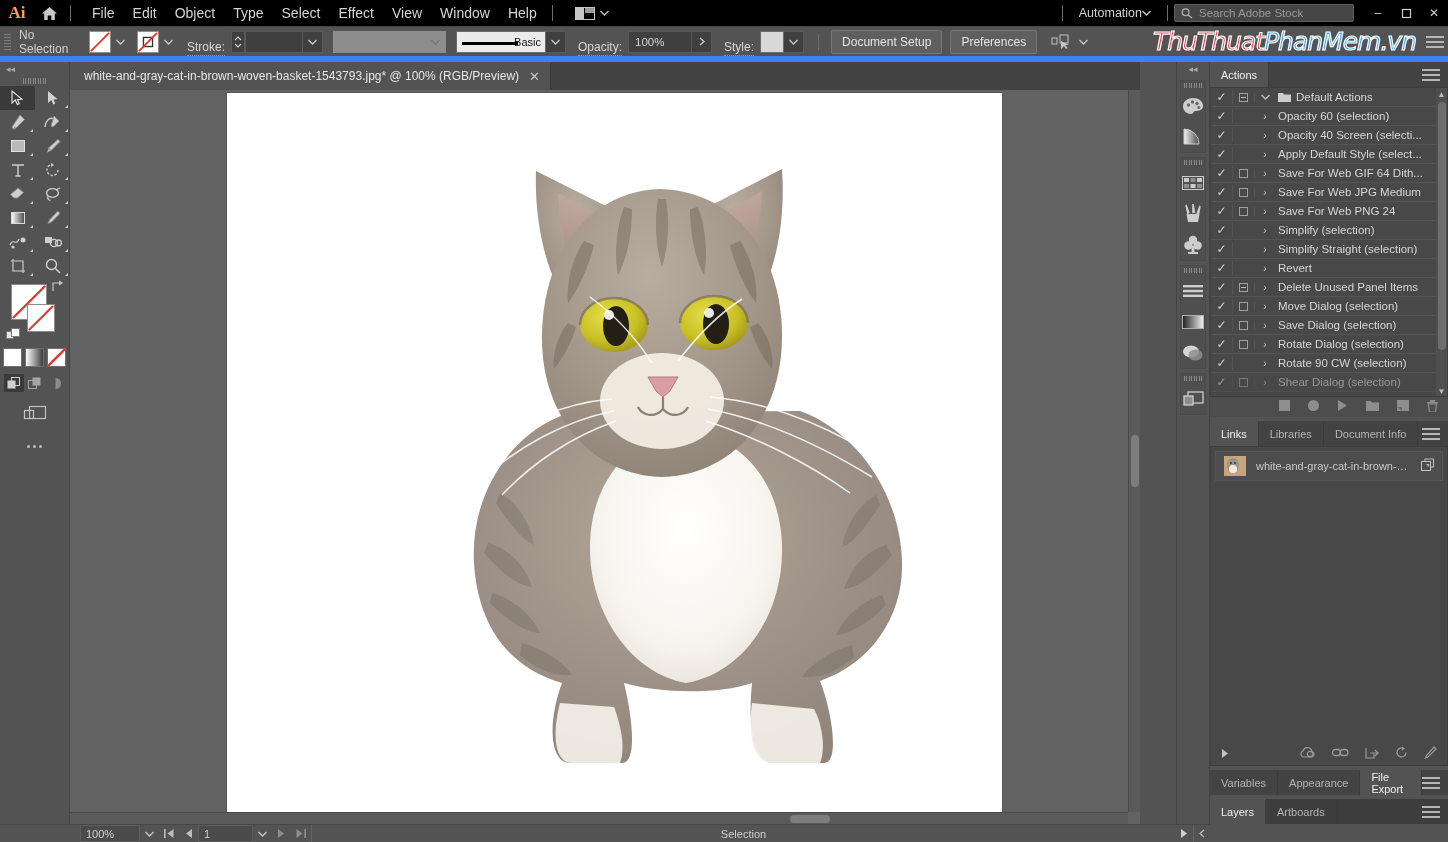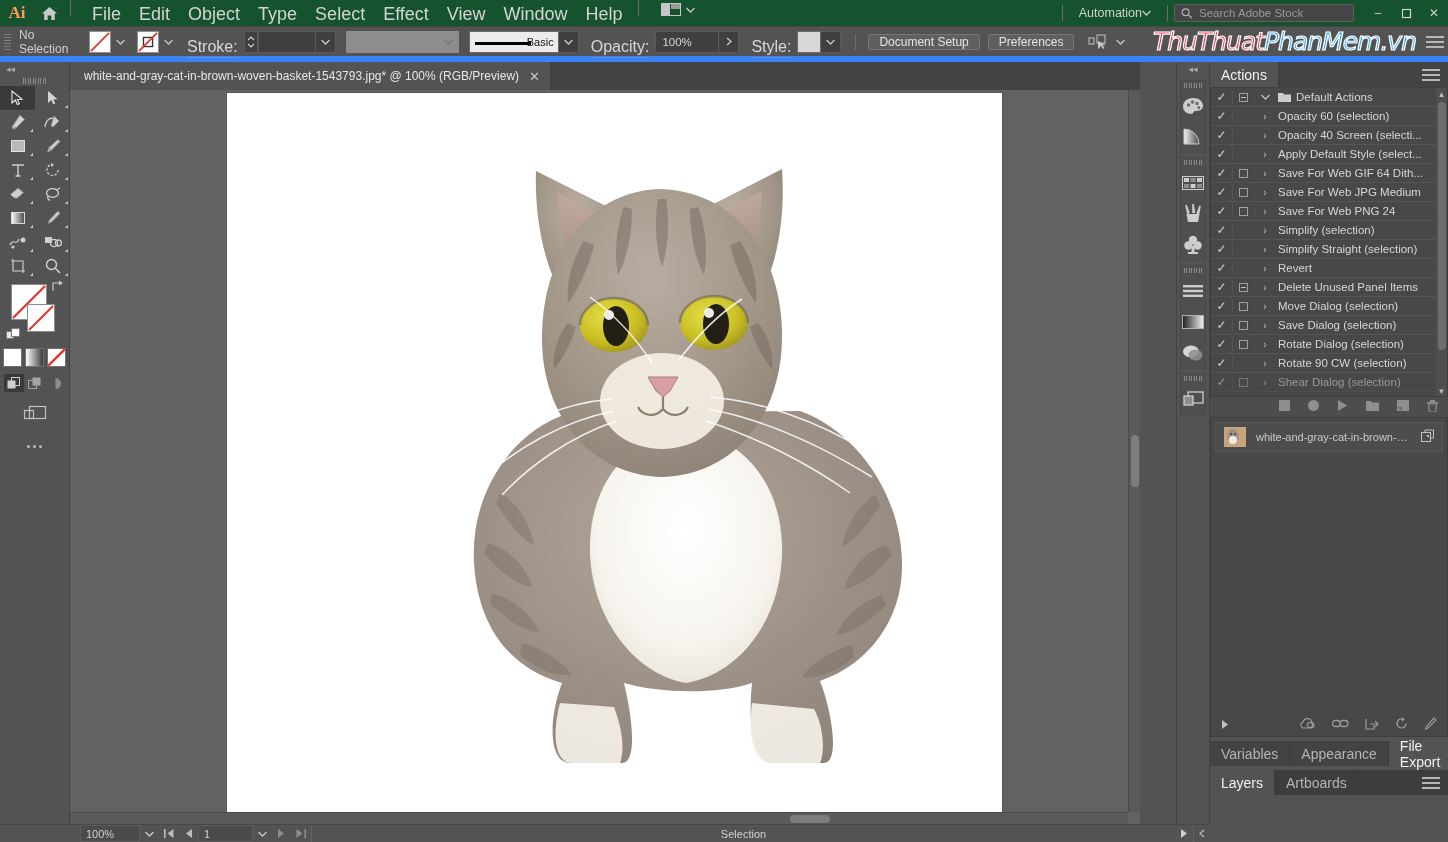--- a/index.html
+++ b/index.html
@@ -16,7 +16,7 @@
   
   .menubar {
     position:absolute; left:0; top:0; width:1448px; height:26px;
-    background:#14532d; display:flex; align-items:flex-start;
+    background:#000000; display:flex; align-items:center;
   }
   .ai-logo {
     width:34px; height:26px; display:flex; align-items:center; justify-content:center;

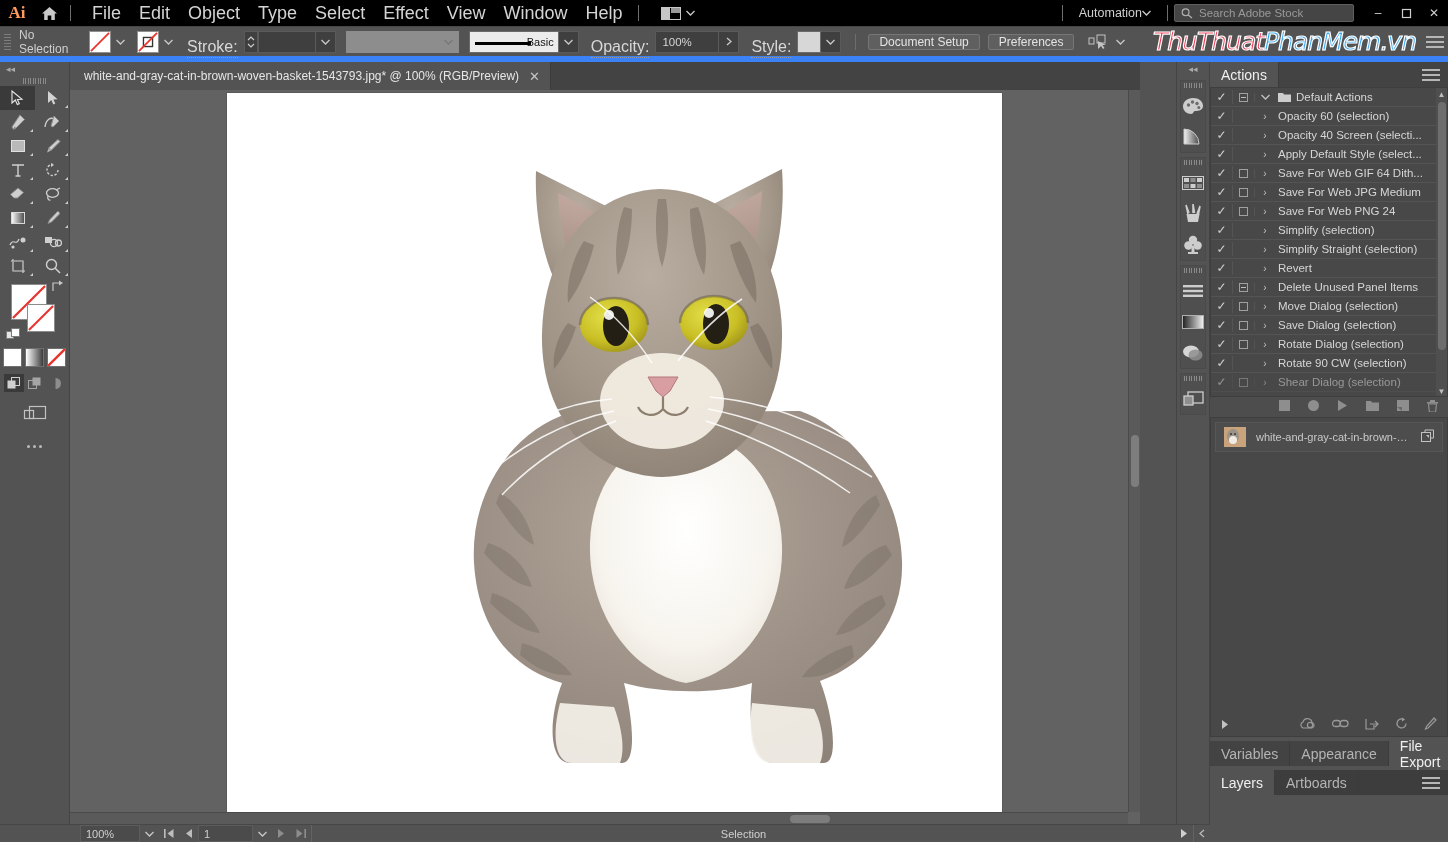--- a/index.html
+++ b/index.html
@@ -25,7 +25,7 @@
   .home-btn { width:30px; height:26px; display:flex; align-items:center; justify-content:center; }
   .vsep { width:1px; height:16px; background:#6d6d6d; margin:0 6px; }
   .menu-items { display:flex; align-items:center; margin-left:6px; }
-  .menu-item { padding:4px 9px; color:#d4d4d4; font-size:18px; }
+  .menu-item { padding:4px 9px; color:#d4d4d4; font-size:14px; }
   .arrange-btn { display:flex; align-items:center; gap:5px; padding:3px 6px; margin-left:10px; }
   .right-group { margin-left:auto; display:flex; align-items:center; height:26px; }
   .automation {

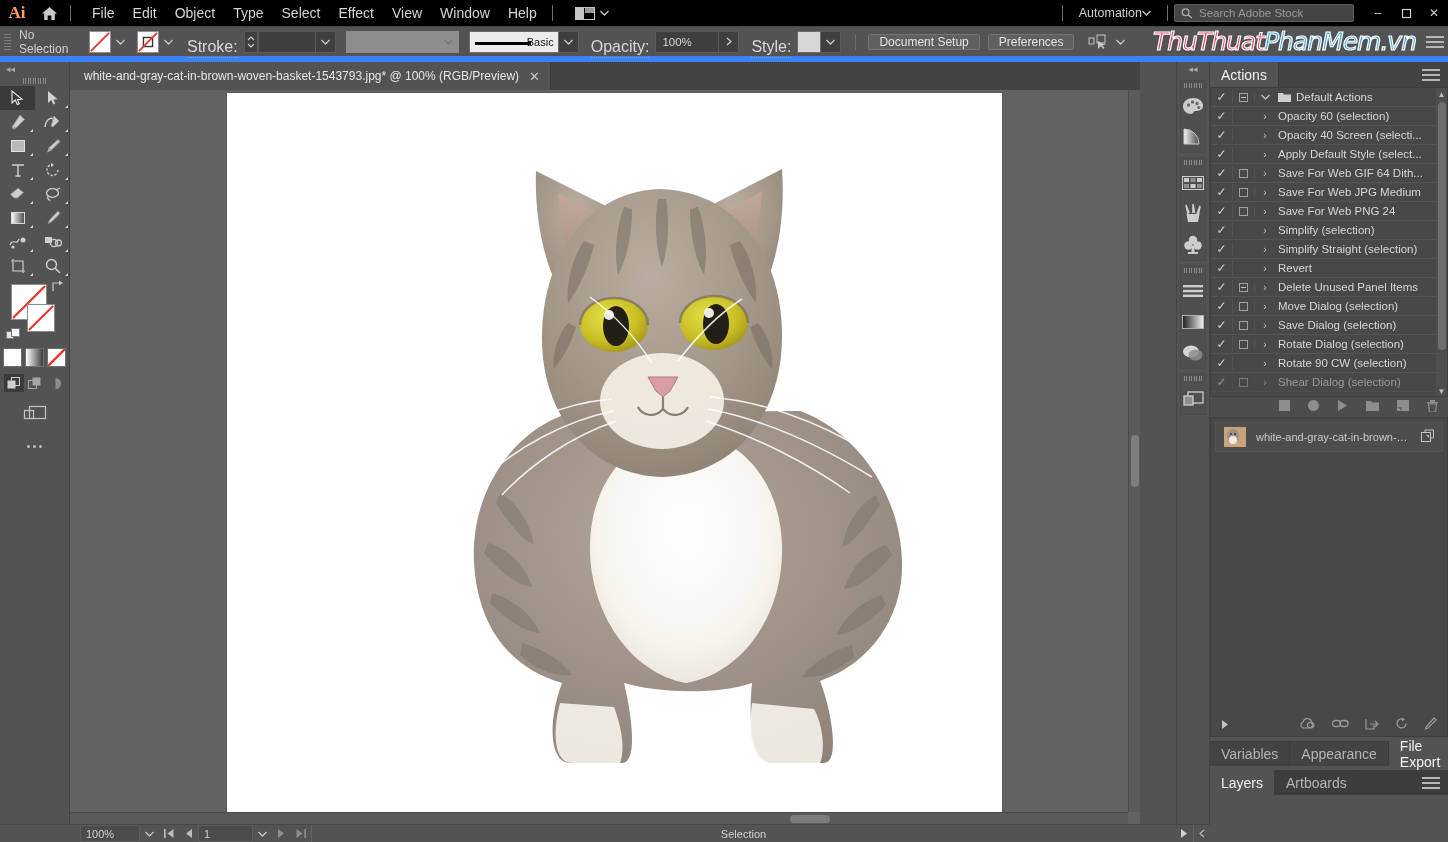--- a/index.html
+++ b/index.html
@@ -51,7 +51,7 @@
   .swatchbox { width:22px; height:22px; border:1px solid #8f8f8f; background:#fff; position:relative; }
   .diag { position:absolute; left:0; top:0; width:100%; height:100%; }
   .smallcombo { width:18px; height:22px; display:flex; align-items:center; justify-content:center; }
-  .stroke-label { font-size:16px; color:#d8d8d8; border-bottom:1px dotted #9a9a9a; margin:12px 6px 0 10px; padding-bottom:1px;}
+  .stroke-label { font-size:12px; color:#d8d8d8; border-bottom:1px dotted #9a9a9a; margin:12px 6px 0 10px; padding-bottom:1px;}
   .spinner { width:14px; height:22px; display:flex; flex-direction:column; align-items:center; justify-content:center; gap:2px; background:#3f3f3f; border:1px solid #5a5a5a;}
   .field {
     height:22px; background:#3f3f3f; border:1px solid #5a5a5a; color:#d5d5d5;

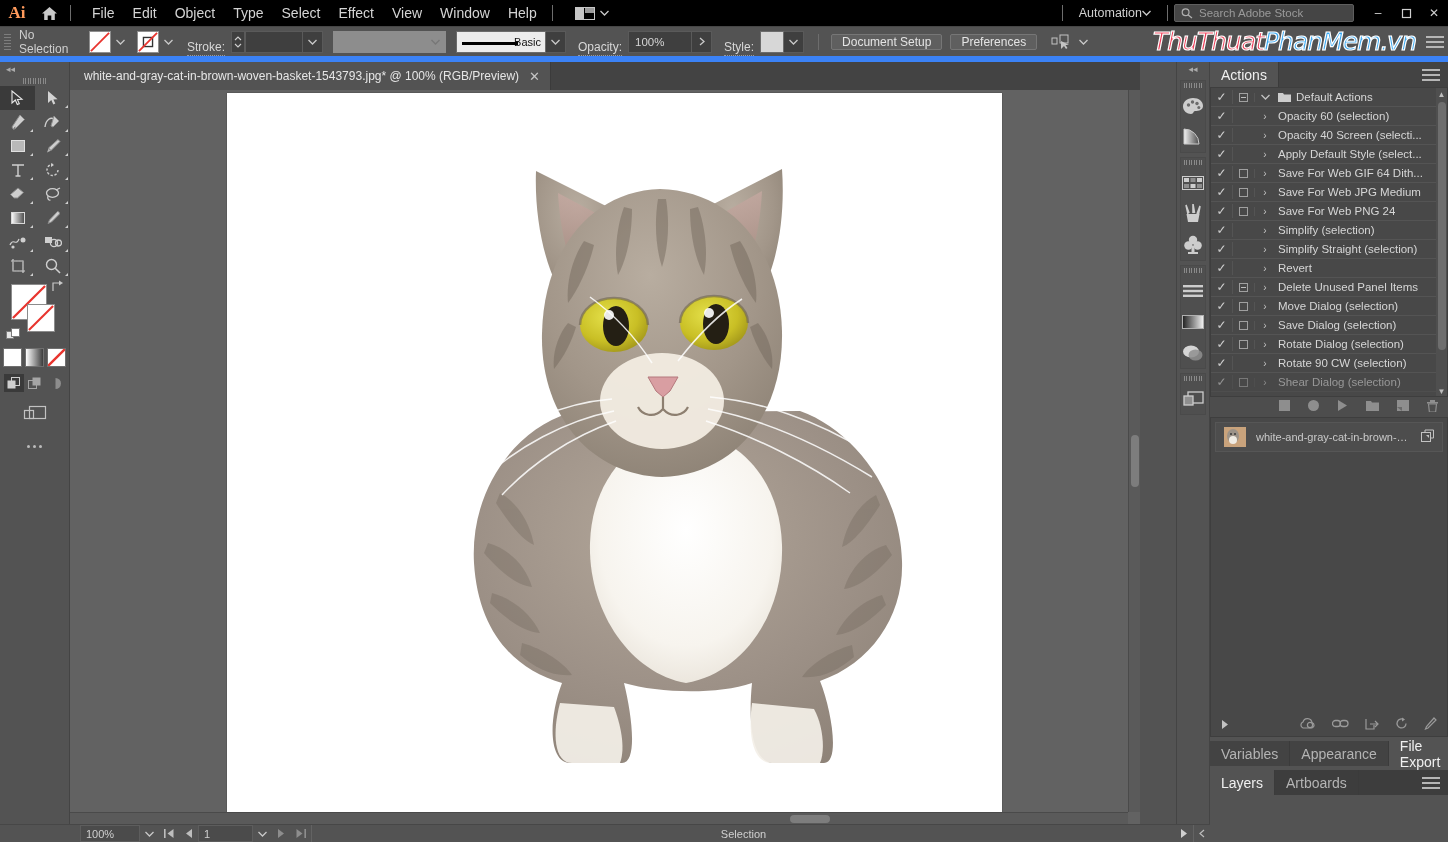--- a/index.html
+++ b/index.html
@@ -65,7 +65,7 @@
   }
   .brush-line { position:absolute; left:5px; top:10px; width:56px; height:3px; background:#000; }
   .btn-flat {
-    height:16px; background:#5f5f5f; border:1px solid #767676; border-radius:2px;
+    height:24px; background:#5f5f5f; border:1px solid #767676; border-radius:2px;
     color:#e4e4e4; font-size:12px; display:flex; align-items:center; padding:0 10px;
   }
   .watermark {

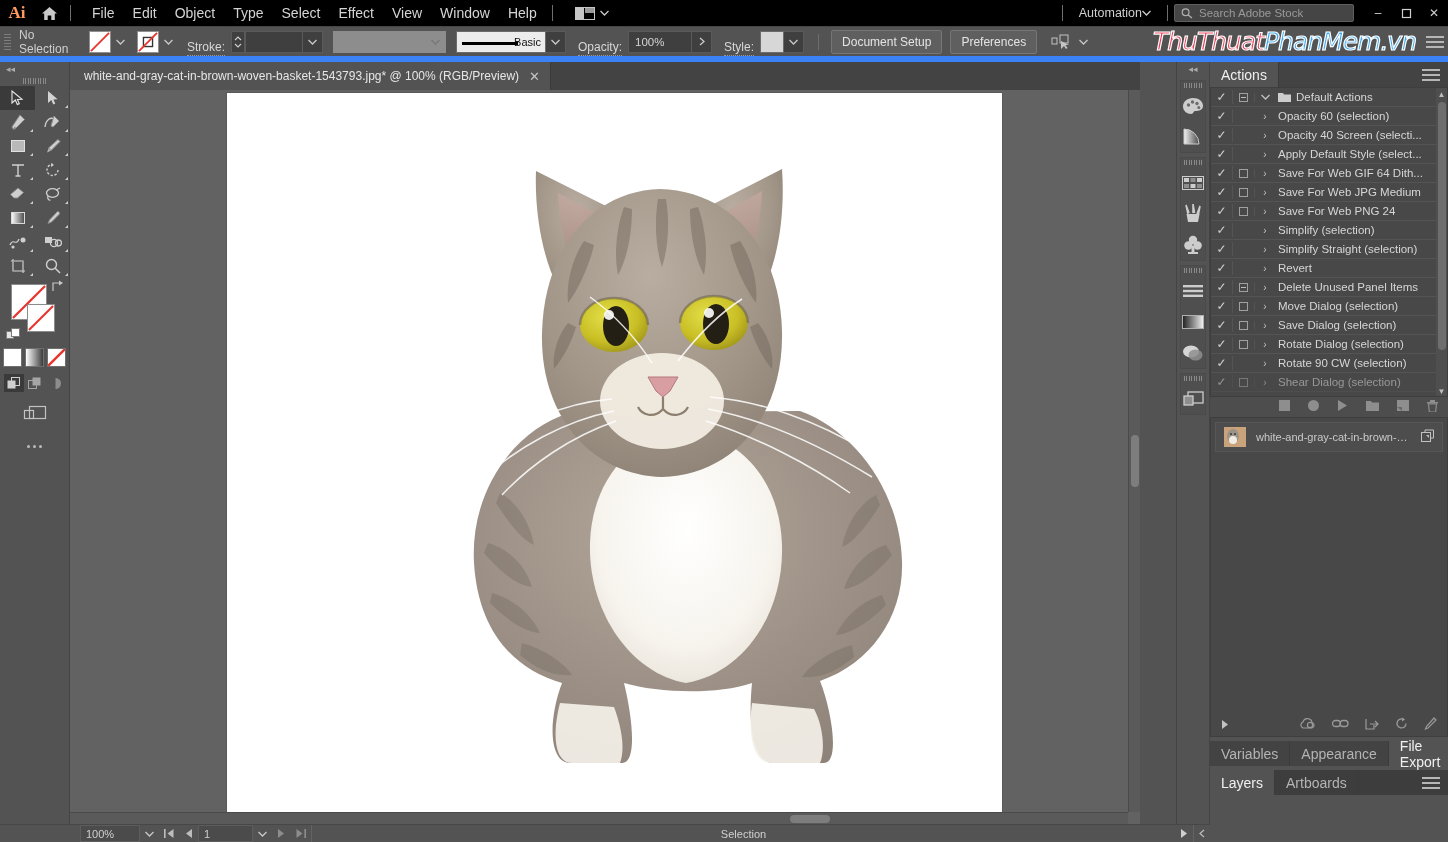--- a/index.html
+++ b/index.html
@@ -162,7 +162,7 @@
   .dock { position:absolute; right:0; top:62px; width:238px; height:780px; background:#535353; }
   .panel-tabs { display:flex; align-items:center; height:25px; background:#434343; }
   .ptab {
-    height:25px; display:flex; align-items:center; padding:0 11px; font-size:14px; color:#b4b4b4;
+    height:25px; display:flex; align-items:center; padding:0 11px; font-size:11px; color:#b4b4b4;
     border-right:1px solid #3b3b3b;
   }
   .ptab.active { background:#535353; color:#f0f0f0; }

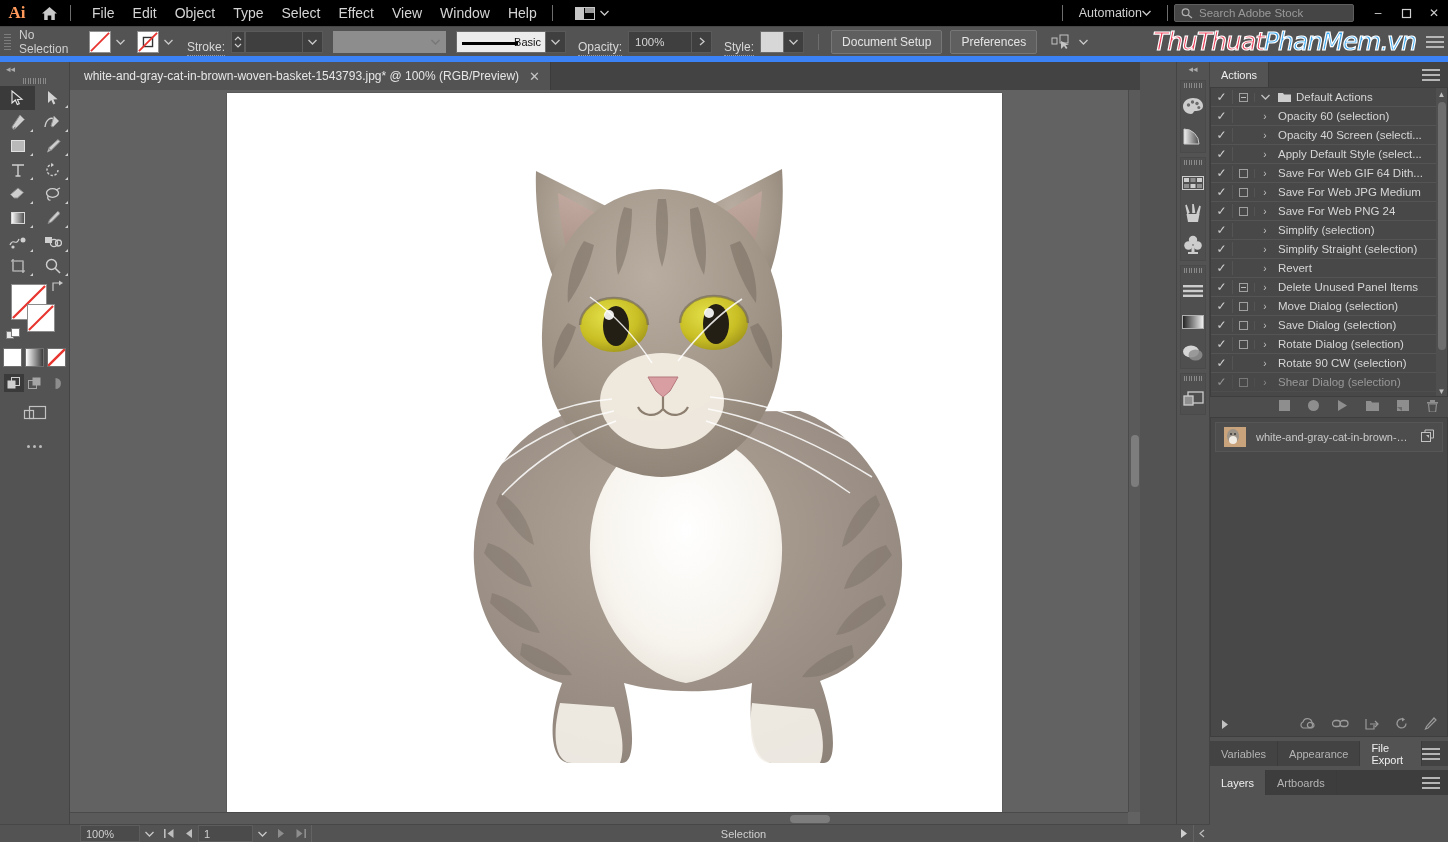--- a/index.html
+++ b/index.html
@@ -1061,6 +1061,18 @@
           </svg></div>
     </div>
 
+    <div class="panel-tabs" style="margin-top:4px;">
+      <div class="ptab active">Links</div>
+      <div class="ptab">Libraries</div>
+      <div class="ptab">Document Info</div>
+      <div class="pmenu">
+        <div class="hamburger">
+            <i></i>
+            <i></i>
+            <i></i>
+          </div>
+      </div>
+    </div>
 
     <div class="links-body">
       <div class="link-item">

